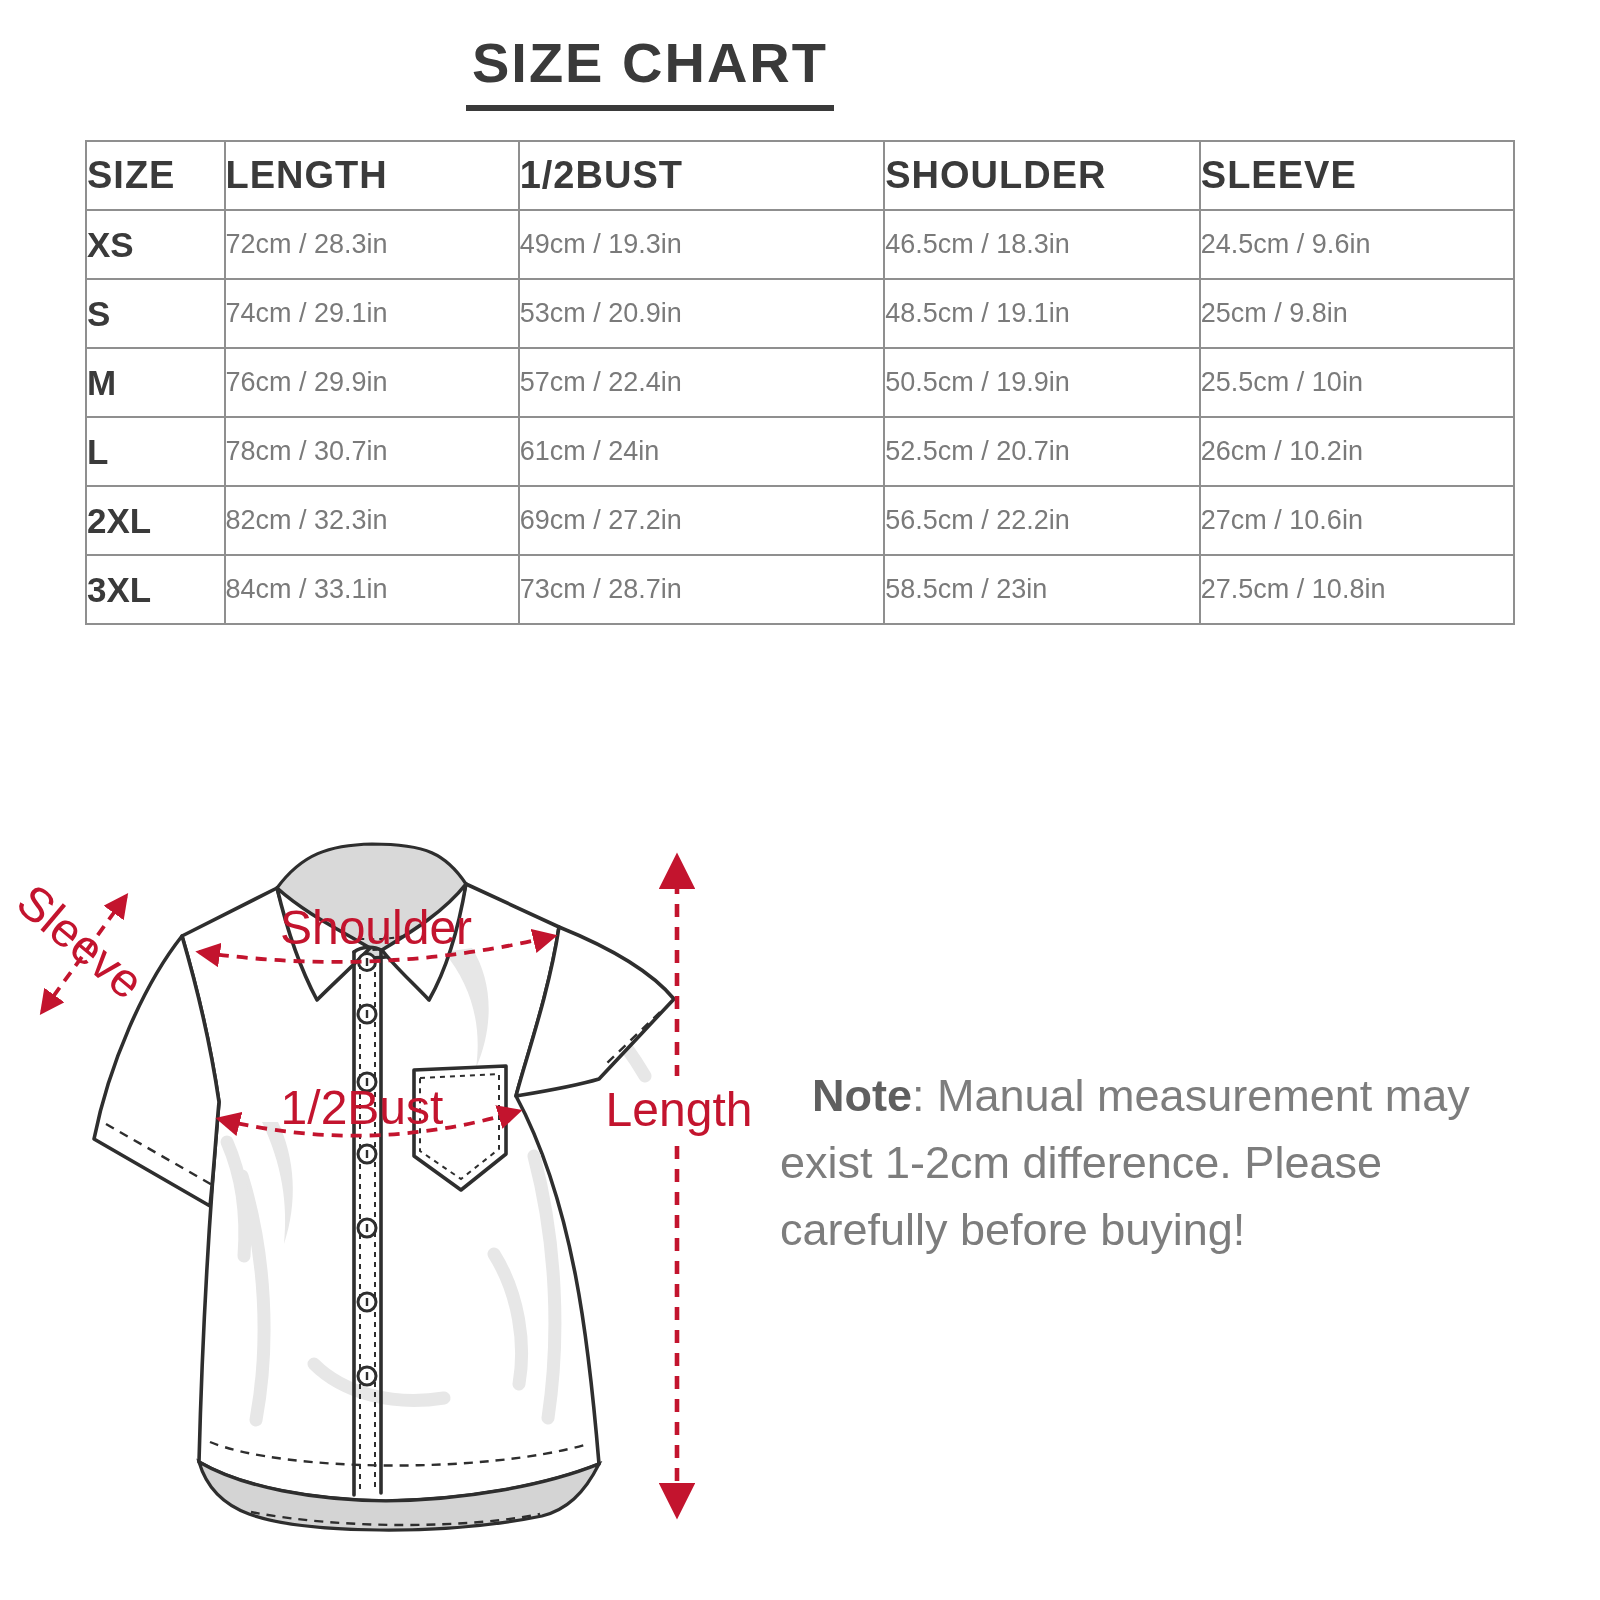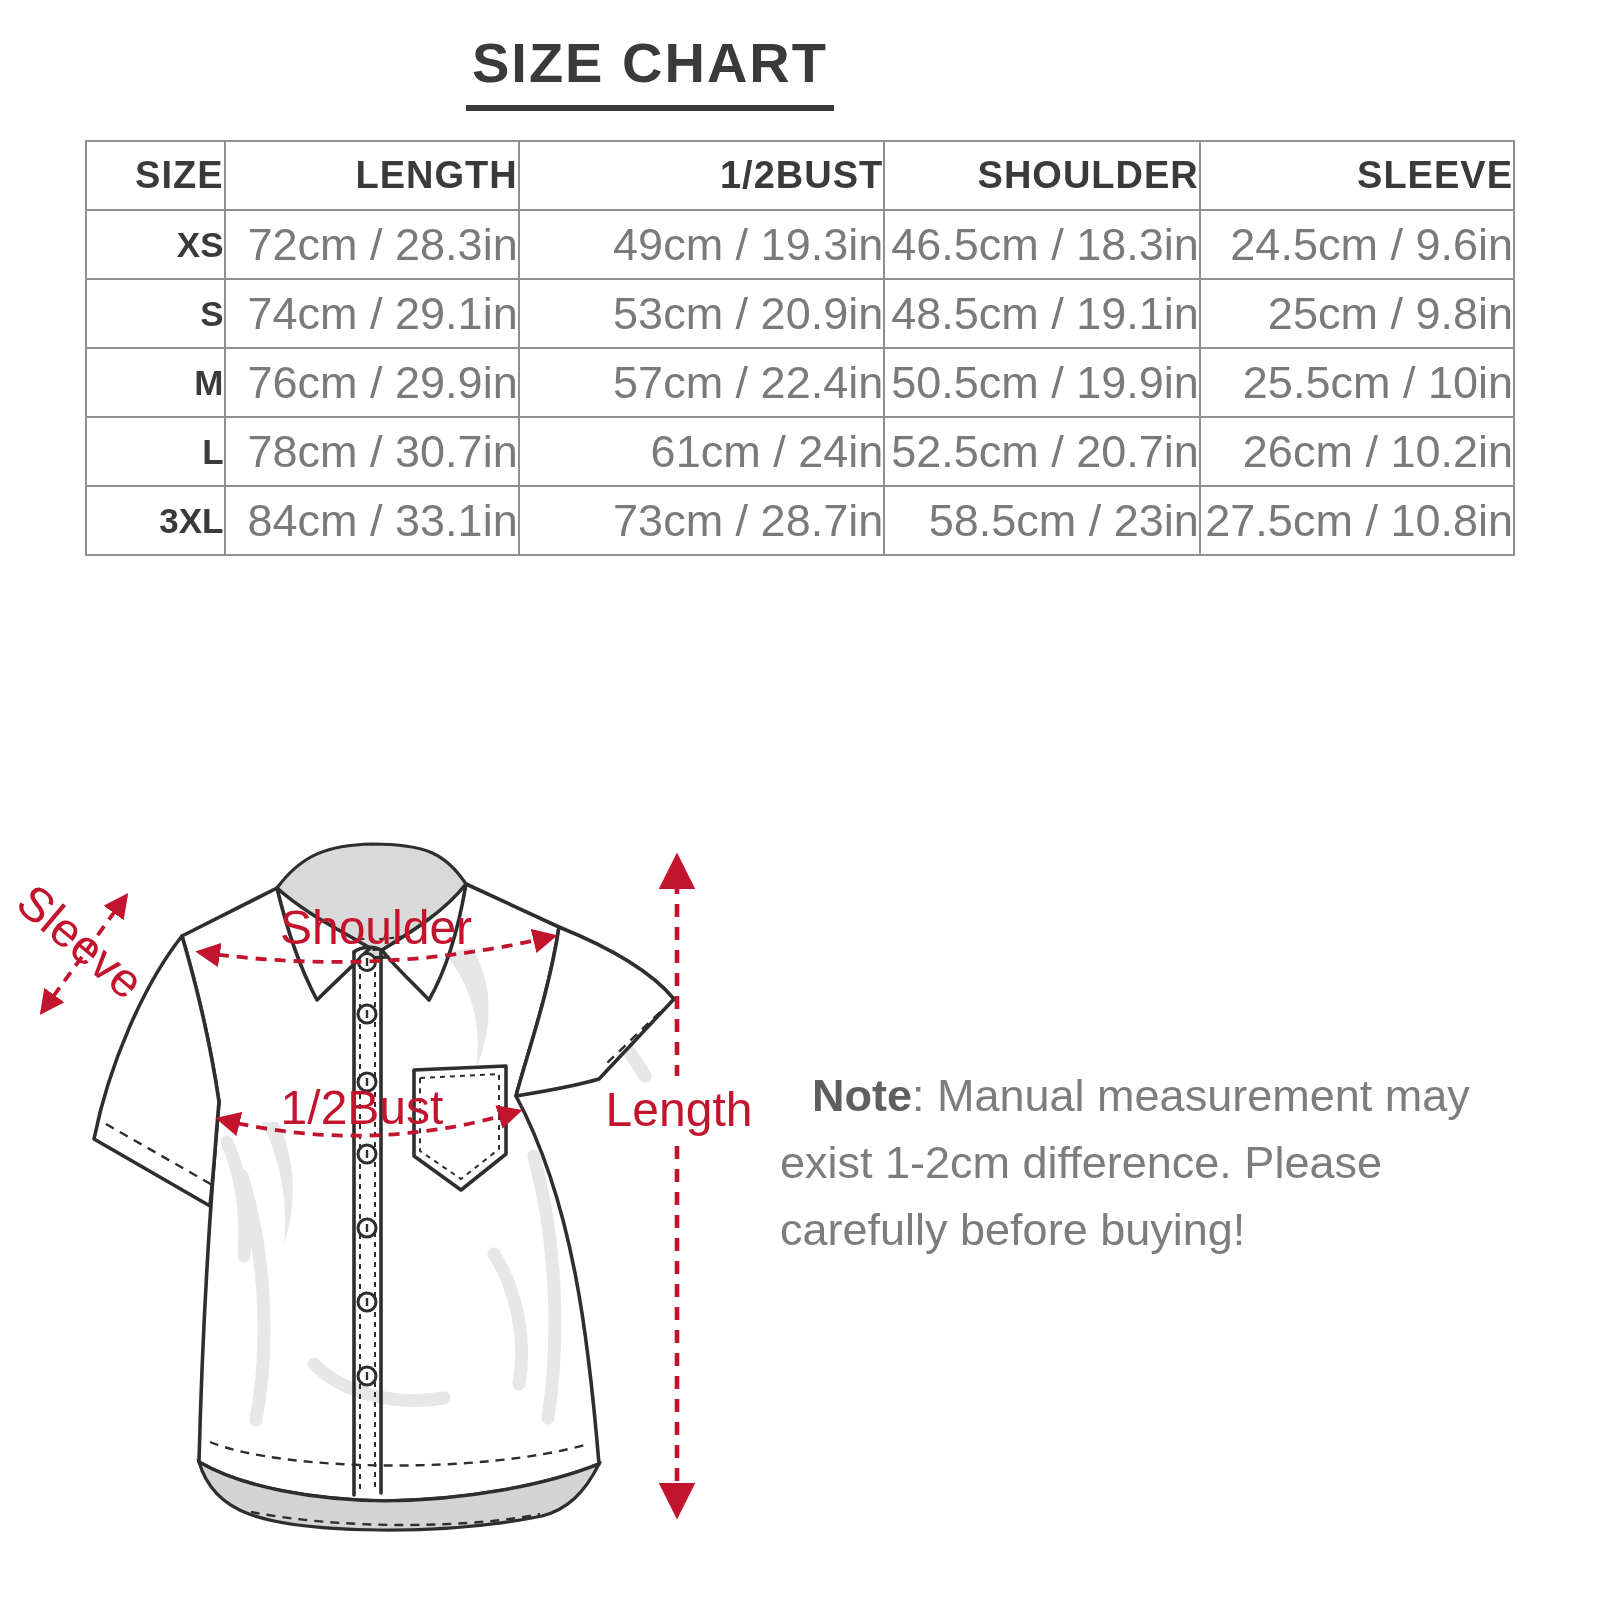--- a/index.html
+++ b/index.html
@@ -27,7 +27,7 @@
     position:absolute;left:85px;top:140px;width:1430px;border-collapse:collapse;table-layout:fixed;
   }
   .size-table th,.size-table td{
-    border:2px solid var(--table-border);text-align:right;vertical-align:middle;
+    border:2px solid var(--table-border);text-align:left;vertical-align:middle;
     height:67px;padding:0;
   }
   .size-table th{font-size:38px;font-weight:bold;color:var(--header-text);letter-spacing:1px;}

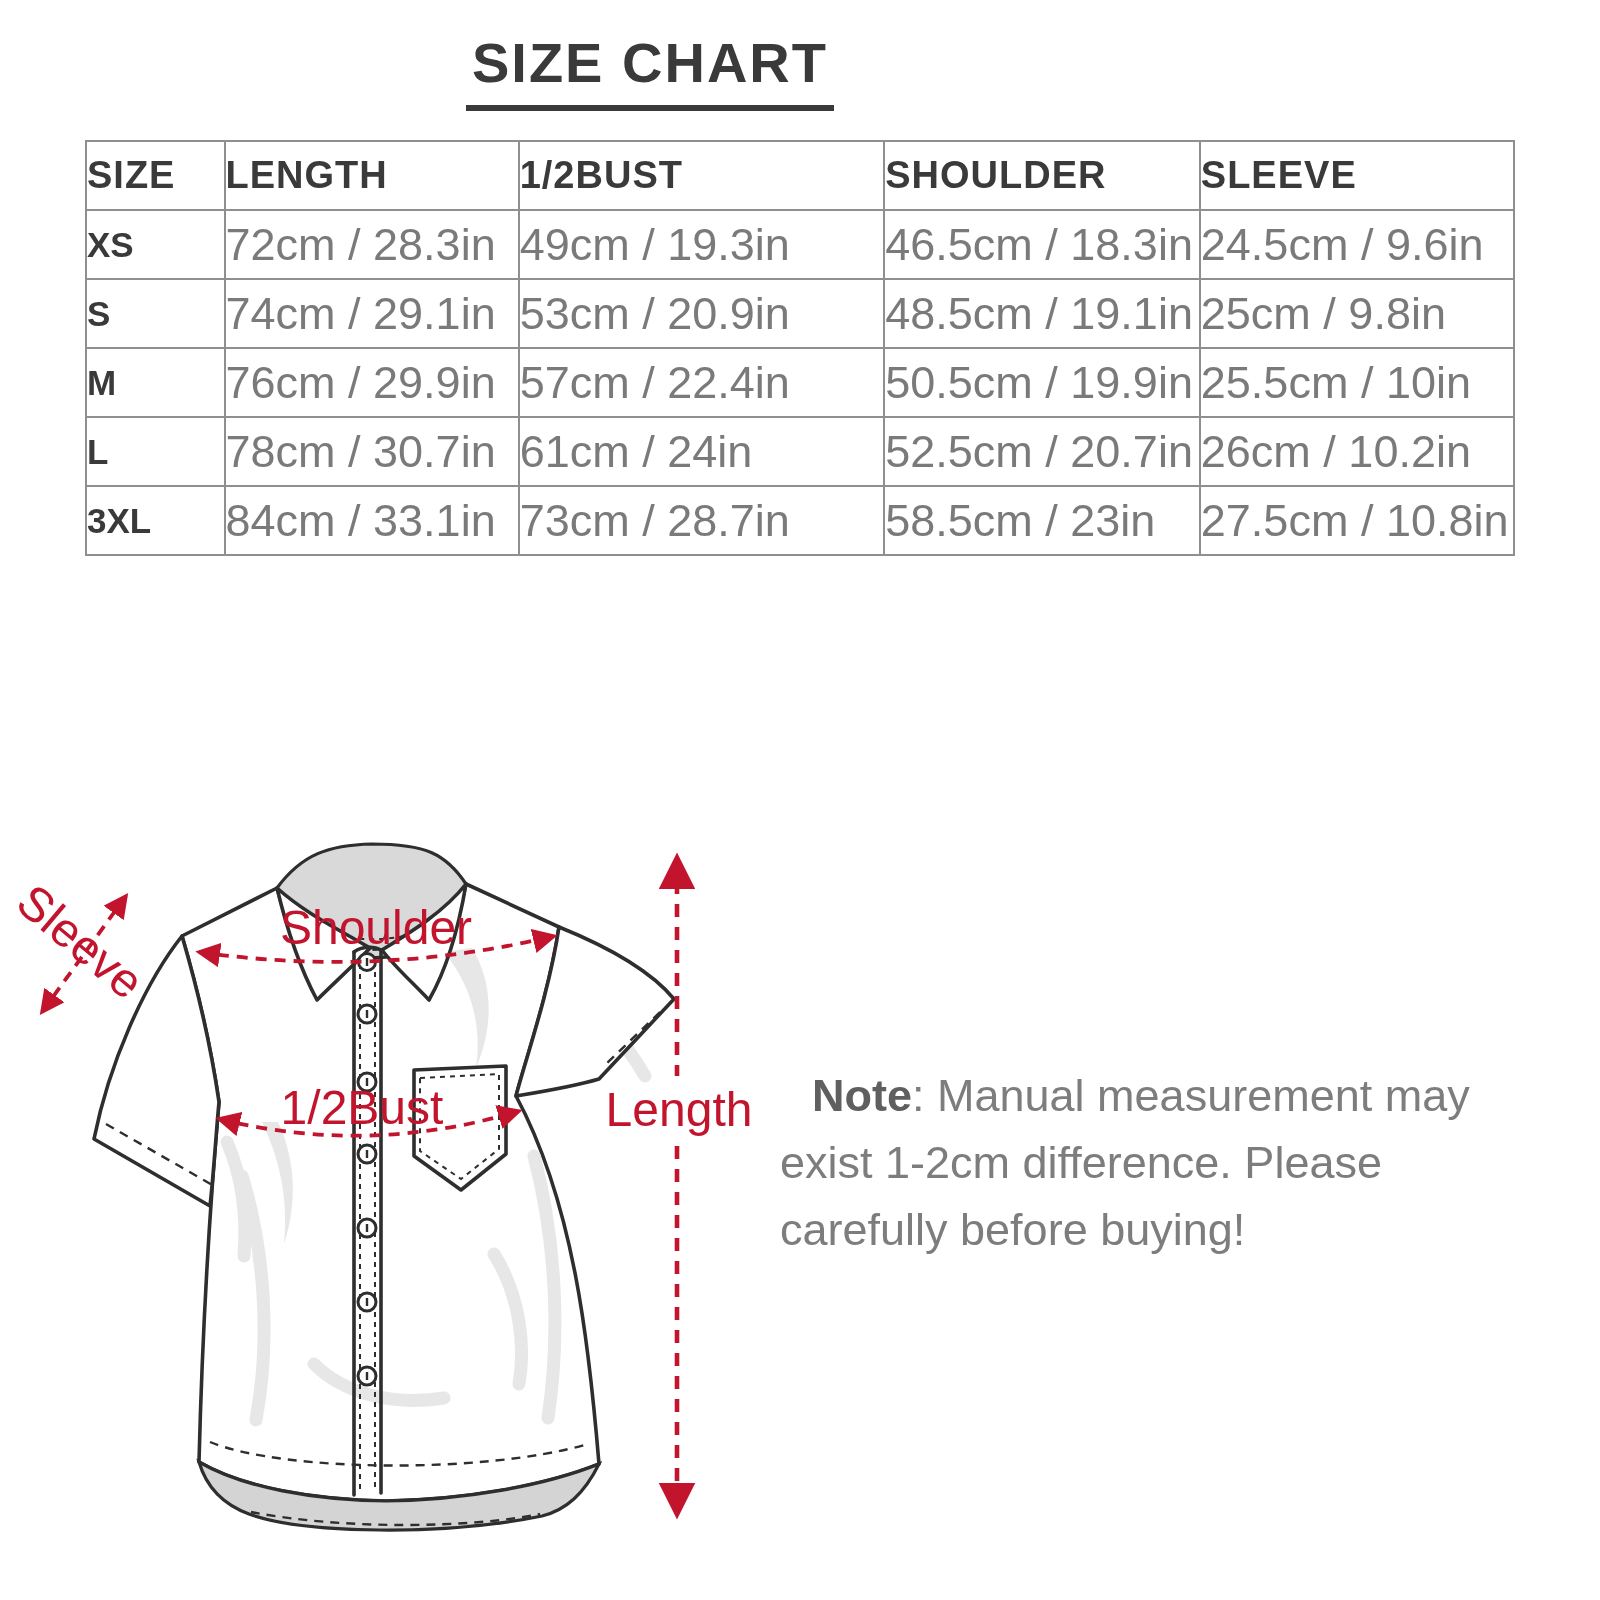--- a/index.html
+++ b/index.html
@@ -31,7 +31,7 @@
     height:67px;padding:0;
   }
   .size-table th{font-size:38px;font-weight:bold;color:var(--header-text);letter-spacing:1px;}
-  .size-table td{font-size:45px;color:var(--cell-text);}
+  .size-table td{font-size:27px;color:var(--cell-text);}
   .size-table td.size-col{font-weight:bold;color:var(--header-text);font-size:35px;border-radius:13px;}
   .col-size{width:9.7%;} .col-length{width:20.6%;} .col-bust{width:25.6%;}
   .col-shoulder{width:22.1%;} .col-sleeve{width:22%;}

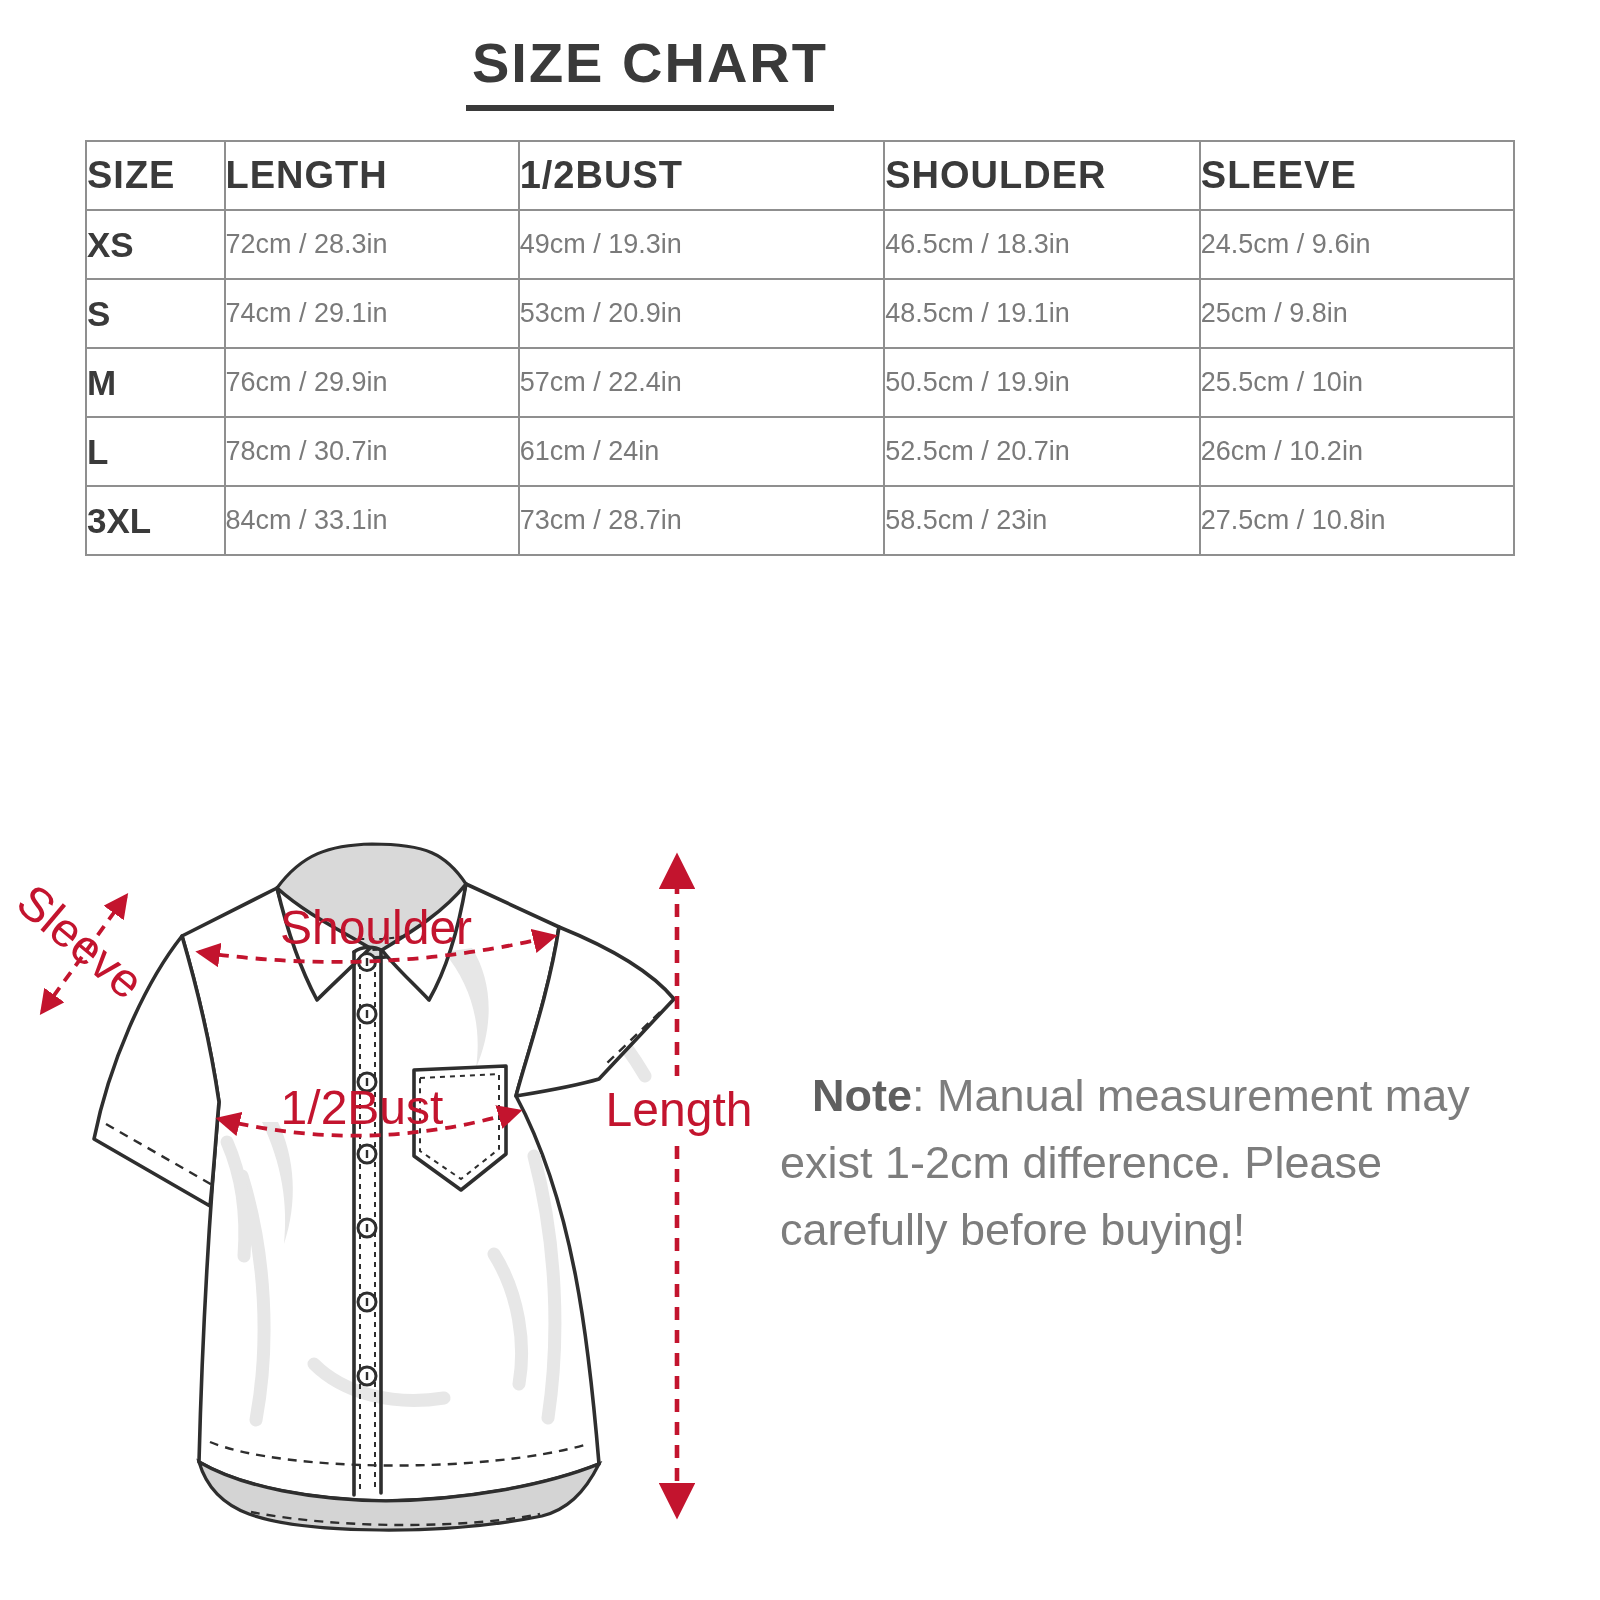--- a/index.html
+++ b/index.html
@@ -113,6 +113,13 @@
         <td>26cm / 10.2in</td>
       </tr>
       <tr>
+        <td class="size-col">2XL</td>
+        <td>82cm / 32.3in</td>
+        <td>69cm / 27.2in</td>
+        <td>56.5cm / 22.2in</td>
+        <td>27cm / 10.6in</td>
+      </tr>
+      <tr>
         <td class="size-col">3XL</td>
         <td>84cm / 33.1in</td>
         <td>73cm / 28.7in</td>

